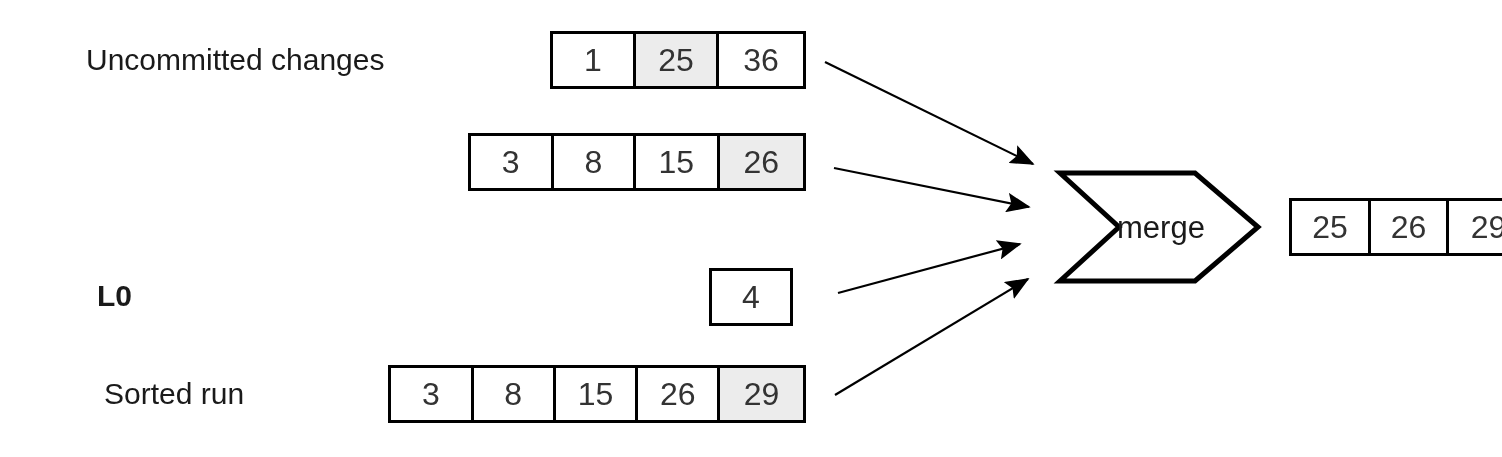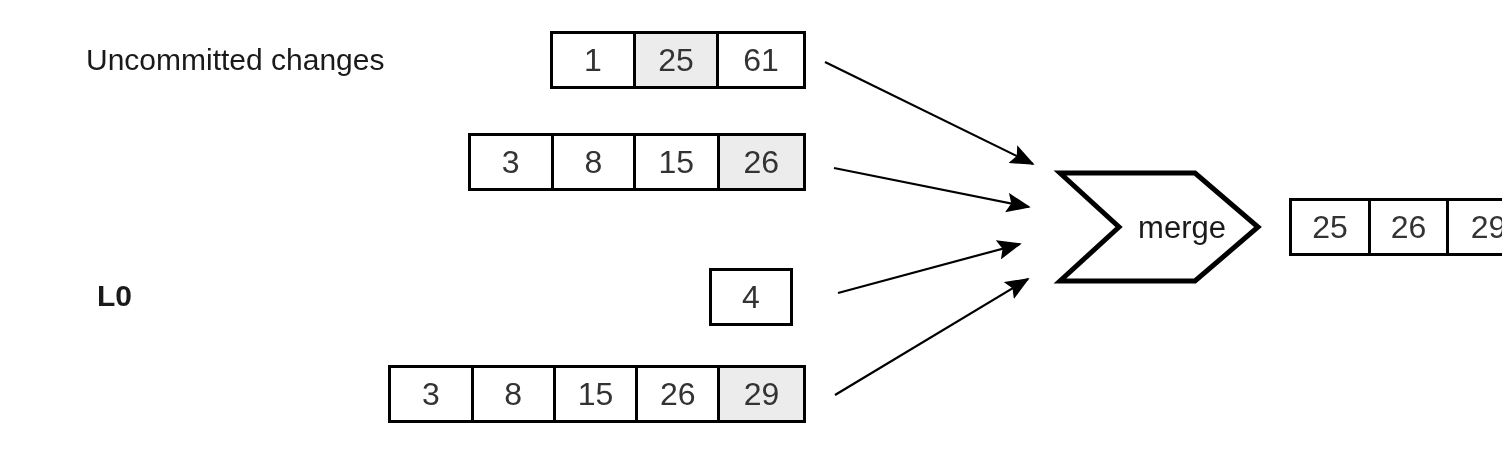--- a/index.html
+++ b/index.html
@@ -77,7 +77,7 @@
   <div class="array" style="left:502px; top:31px; width:256px; height:58px;">
     <div class="cell" style="width:85px;">1</div>
     <div class="cell hl" style="width:85px;">25</div>
-    <div class="cell" style="width:86px;">61</div>
+    <div class="cell" style="width:86px;">36</div>
   </div>
 
 

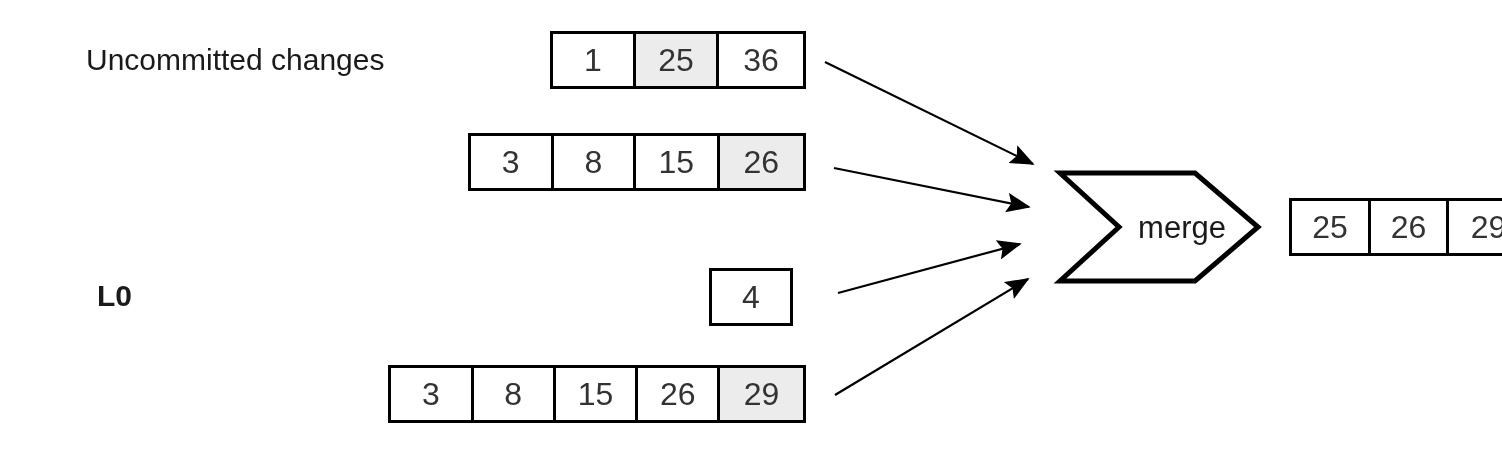--- a/index.html
+++ b/index.html
@@ -118,7 +118,7 @@
     <polygon points="1012,173 1147,173 1210,227 1147,281 1012,281 1071,227" fill="#ffffff" stroke="#000000" stroke-width="5" stroke-linejoin="miter"></polygon>
   </svg>
 
-  <div class="merge-label" style="left:1069px; top:212px; width:130px; text-align:center;">merge</div>
+  <div class="merge-label" style="left:1069px; top:212px; width:130px; text-align:left;">merge</div>
 
   <div class="array" style="left:1241px; top:198px; width:242px; height:58px;">
     <div class="cell" style="width:81px;">25</div>

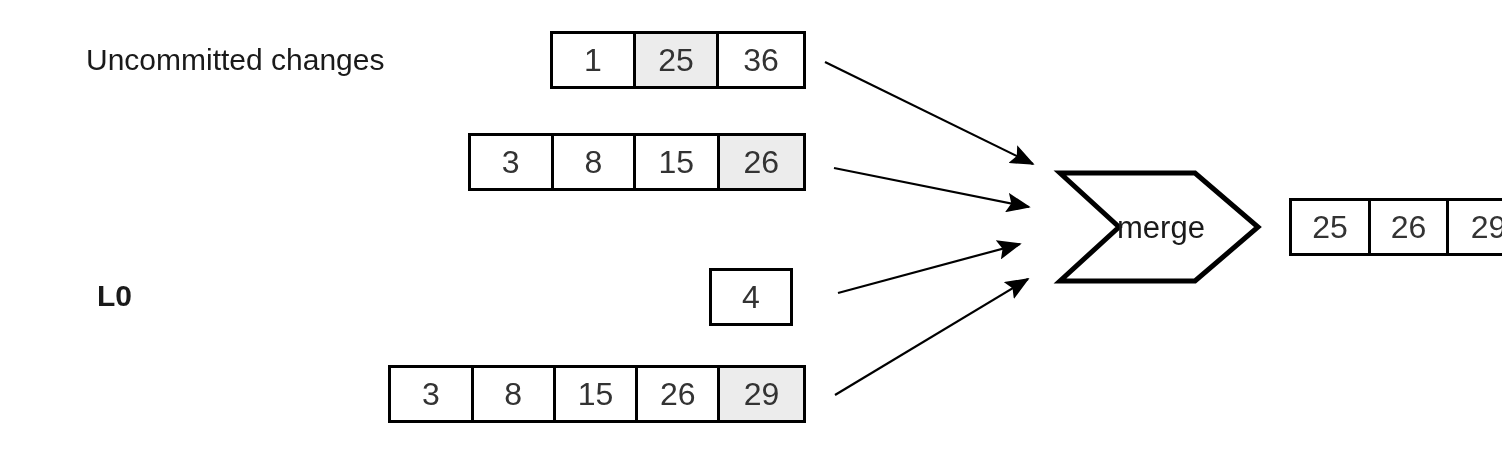--- a/index.html
+++ b/index.html
@@ -94,6 +94,7 @@
     <div class="cell" style="width:84px;">4</div>
   </div>
 
+  <div class="row-label" style="left:56px; top:379px;">Sorted run</div>
 
   <div class="array" style="left:340px; top:365px; width:418px; height:58px;">
     <div class="cell" style="width:84px;">3</div>

